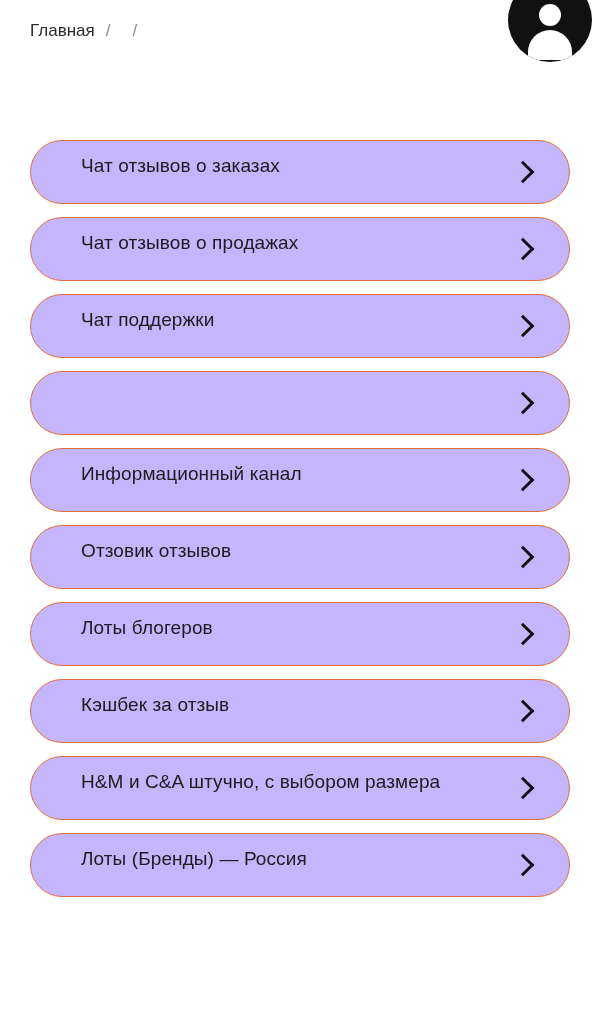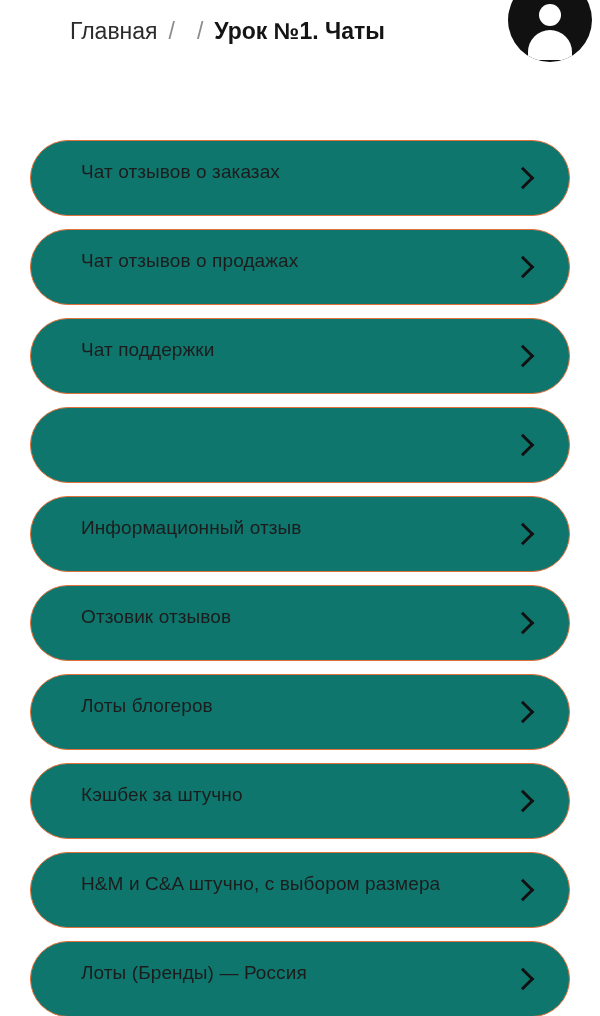--- a/index.html
+++ b/index.html
@@ -24,13 +24,12 @@
     padding: 18px 0 0 30px;
   }
   .breadcrumb {
-    font-size: 23px;
+    font-size: 17px;
     line-height: 26px;
     color: #2b2b2b;
     white-space: nowrap;
     display: flex;
     align-items: center;
-    margin-left: 40px;
   }
   .breadcrumb .crumb {
     font-weight: 400;

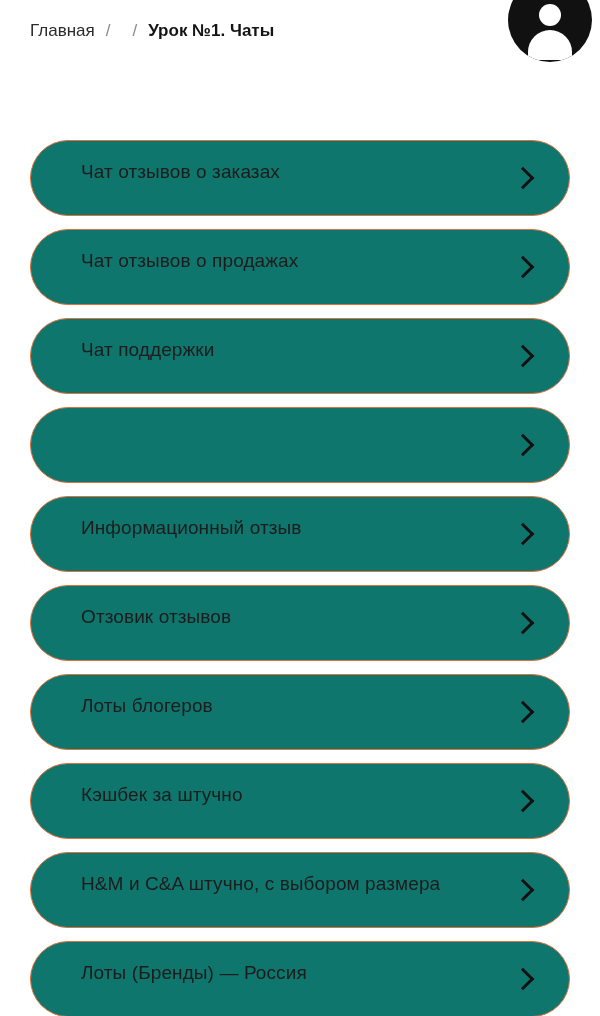--- a/index.html
+++ b/index.html
@@ -129,7 +129,6 @@
     <span class="crumb">Главная</span>
     <span class="sep">/</span>
     <span class="sep">/</span>
-    <span class="crumb current">Урок №1. Чаты</span>
   </div>
   <div class="avatar">
     <span class="person-head"></span>

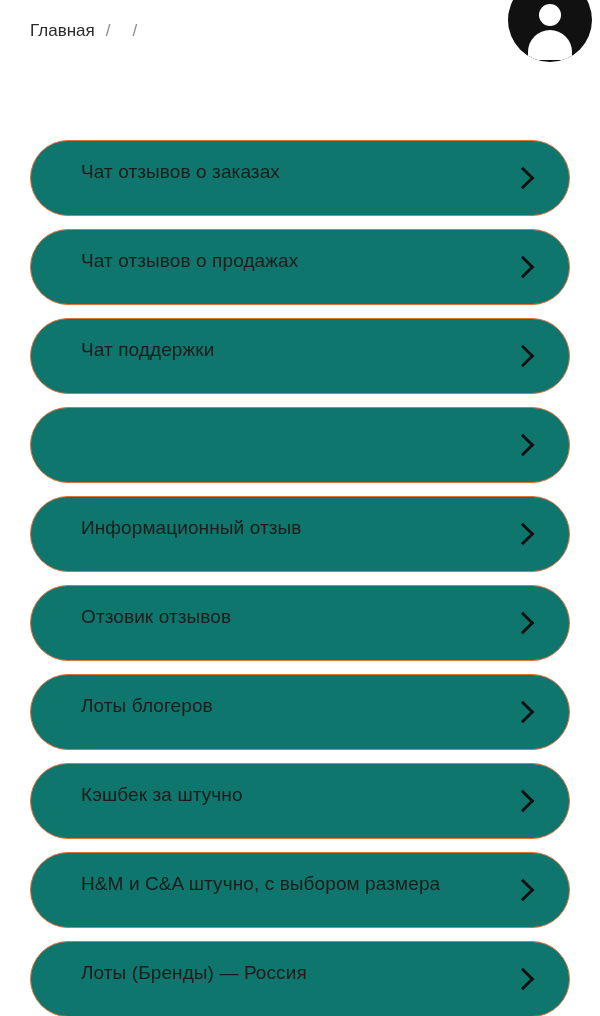--- a/index.html
+++ b/index.html
@@ -85,11 +85,11 @@
   }
   .chat-item {
     position: relative;
-    height: 76px;
+    height: 64px;
     box-sizing: border-box;
     border: 1.6px solid #e2703a;
     border-radius: 38px;
-    background: #0f766e;
+    background: #c4b5fd;
     display: flex;
     align-items: center;
     padding: 0 64px 12px 50px;

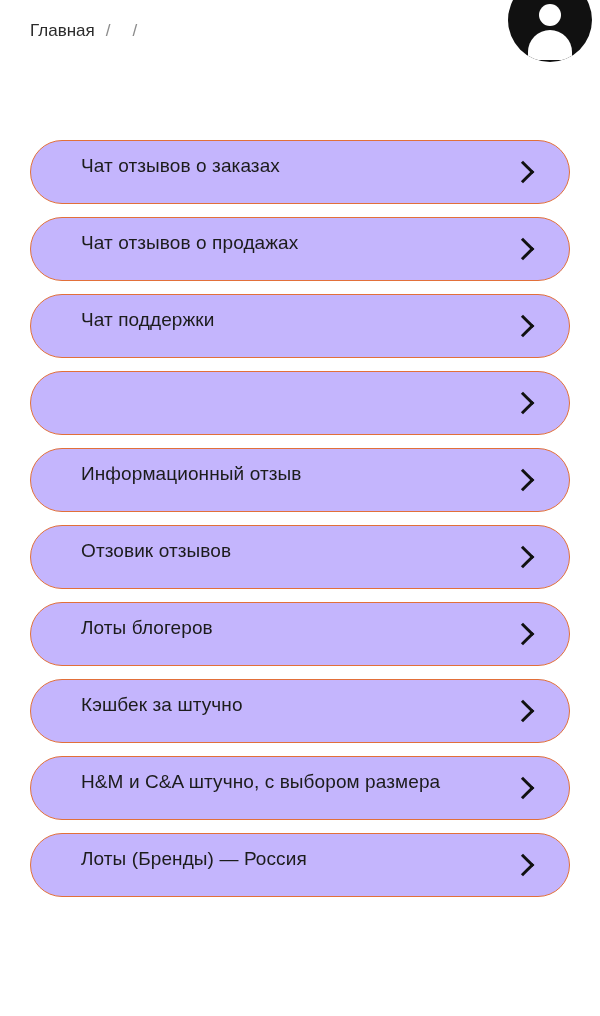--- a/index.html
+++ b/index.html
@@ -158,7 +158,7 @@
   </div>
 
   <div class="chat-item">
-    <span class="label">Информационный отзыв</span>
+    <span class="label">Информационный канал</span>
     <span class="chevron"></span>
   </div>
 

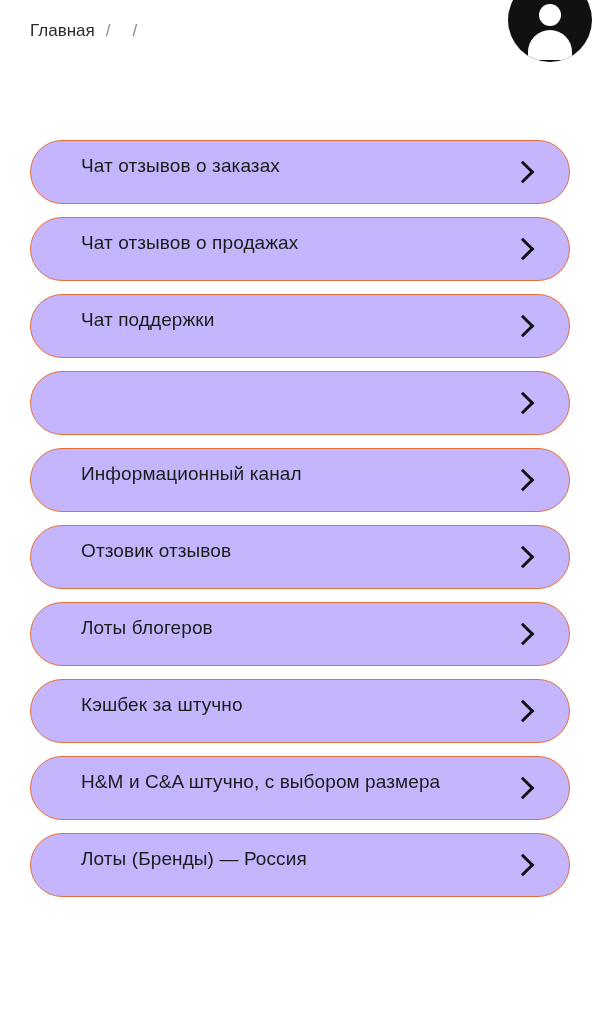--- a/index.html
+++ b/index.html
@@ -173,7 +173,7 @@
   </div>
 
   <div class="chat-item">
-    <span class="label">Кэшбек за штучно</span>
+    <span class="label">Кэшбек за отзыв</span>
     <span class="chevron"></span>
   </div>
 

